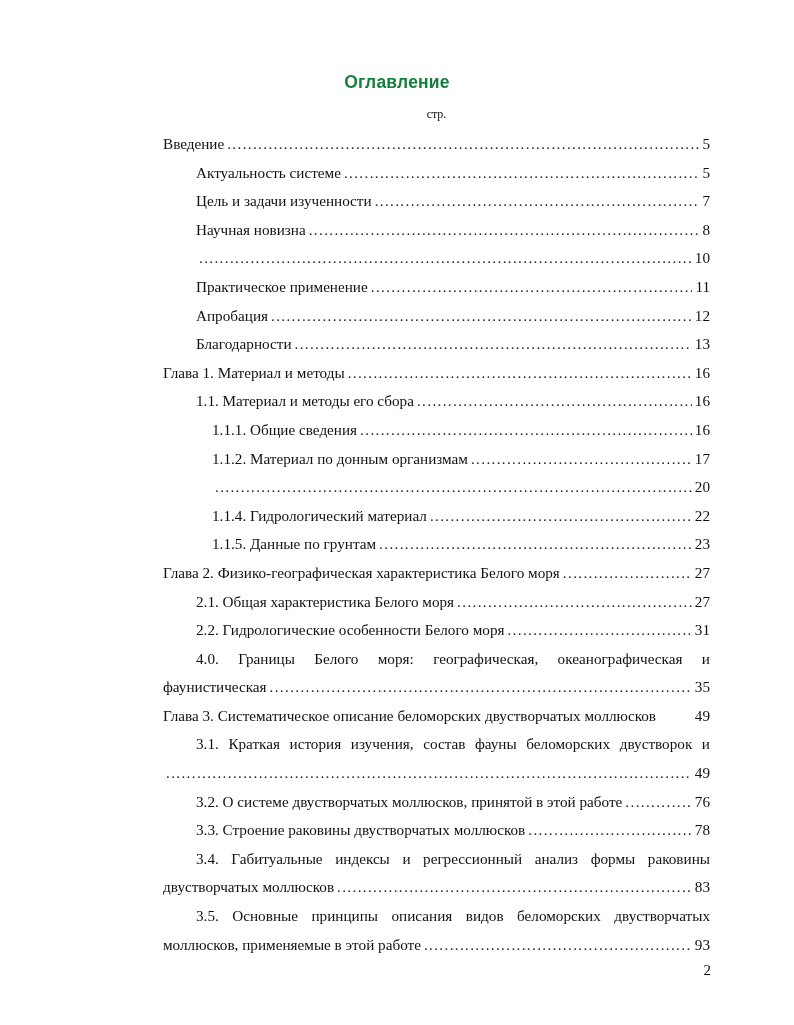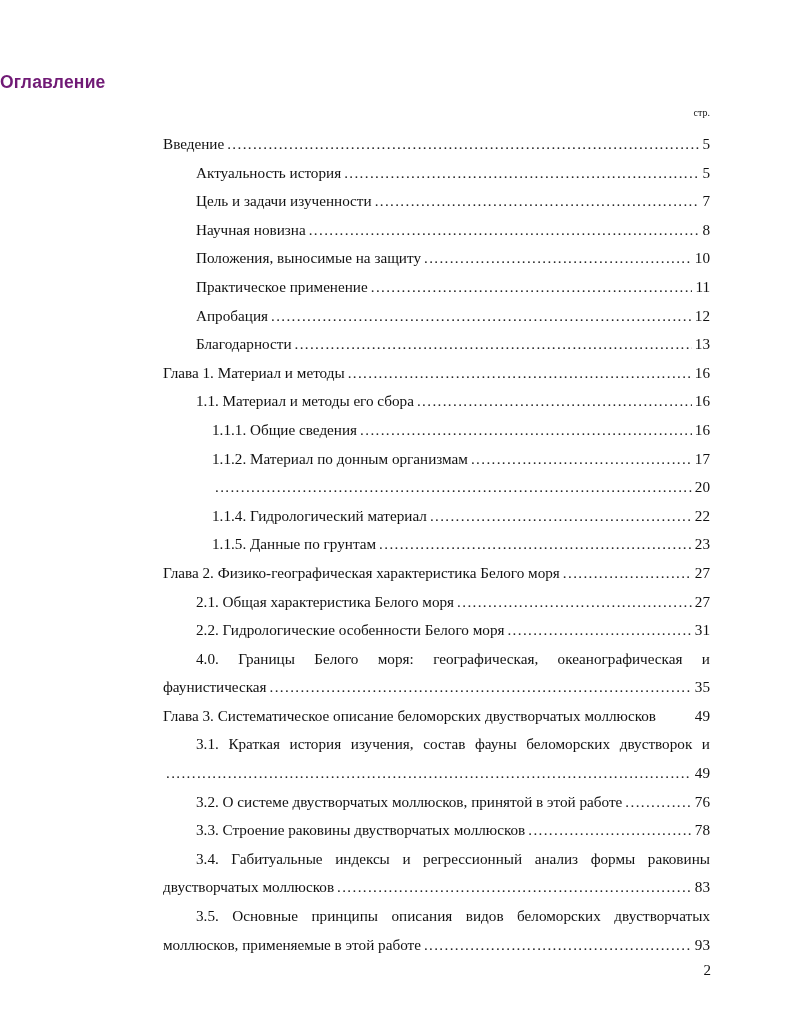--- a/index.html
+++ b/index.html
@@ -25,11 +25,12 @@
     left: 0;
     right: 0;
     top: 72px;
+    text-align: center;
     font-family: "Liberation Sans", "DejaVu Sans", sans-serif;
     font-weight: bold;
     font-size: 17.5px;
     letter-spacing: 0.2px;
-    color: #701a75;
+    color: #15803d;
   }
 
   

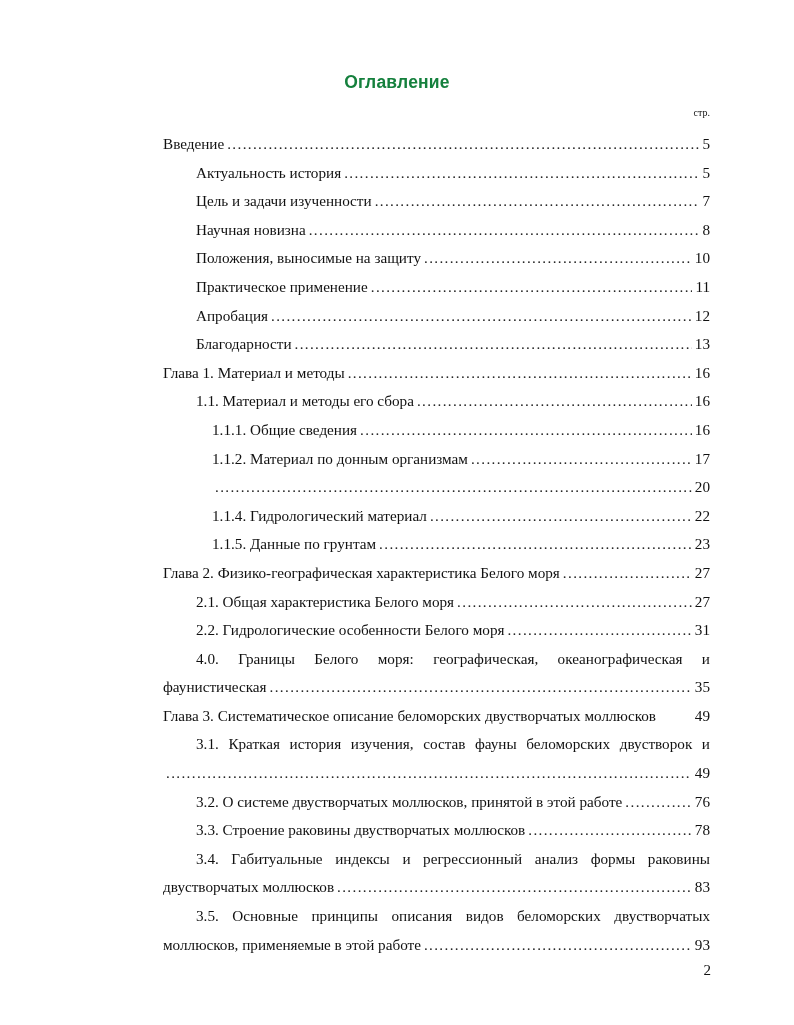--- a/index.html
+++ b/index.html
@@ -39,8 +39,8 @@
     top: 107px;
     left: 163px;
     width: 547px;
-    text-align: right;
-    font-size: 10px;
+    text-align: center;
+    font-size: 12px;
     color: #111111;
   }
 

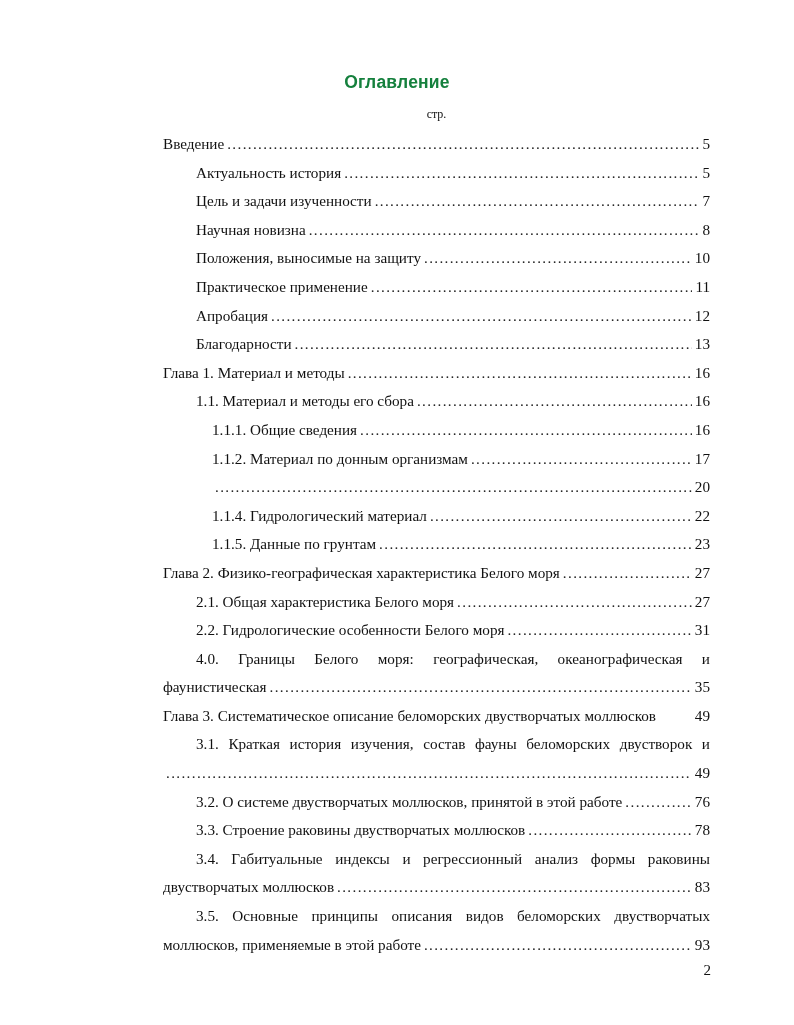--- a/index.html
+++ b/index.html
@@ -143,7 +143,7 @@
       </div>
       <div class="toc-entry lvl-1">
         <div class="entry-row">
-          <span class="entry-label">Актуальность история</span>
+          <span class="entry-label">Актуальность системе</span>
           <span class="entry-leader">........................................................................................................................................................................................................</span>
           <span class="entry-num">5</span>
         </div>

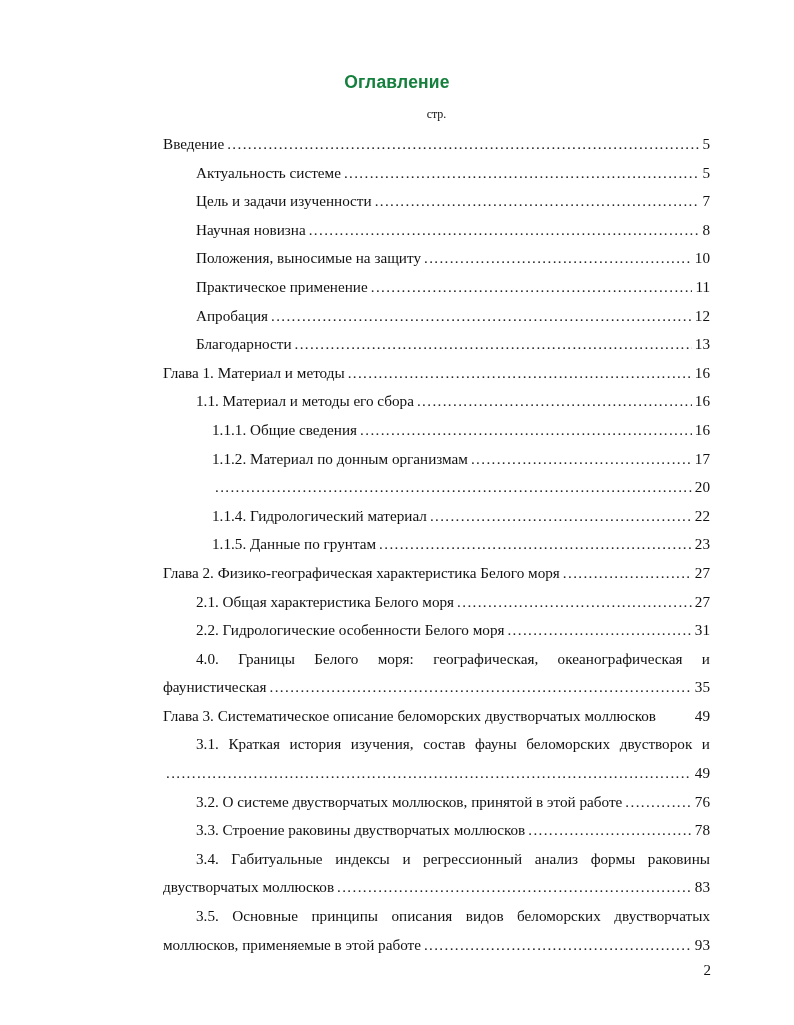--- a/index.html
+++ b/index.html
@@ -164,7 +164,6 @@
       </div>
       <div class="toc-entry lvl-1">
         <div class="entry-row">
-          <span class="entry-label">Положения, выносимые на защиту</span>
           <span class="entry-leader">........................................................................................................................................................................................................</span>
           <span class="entry-num">10</span>
         </div>

